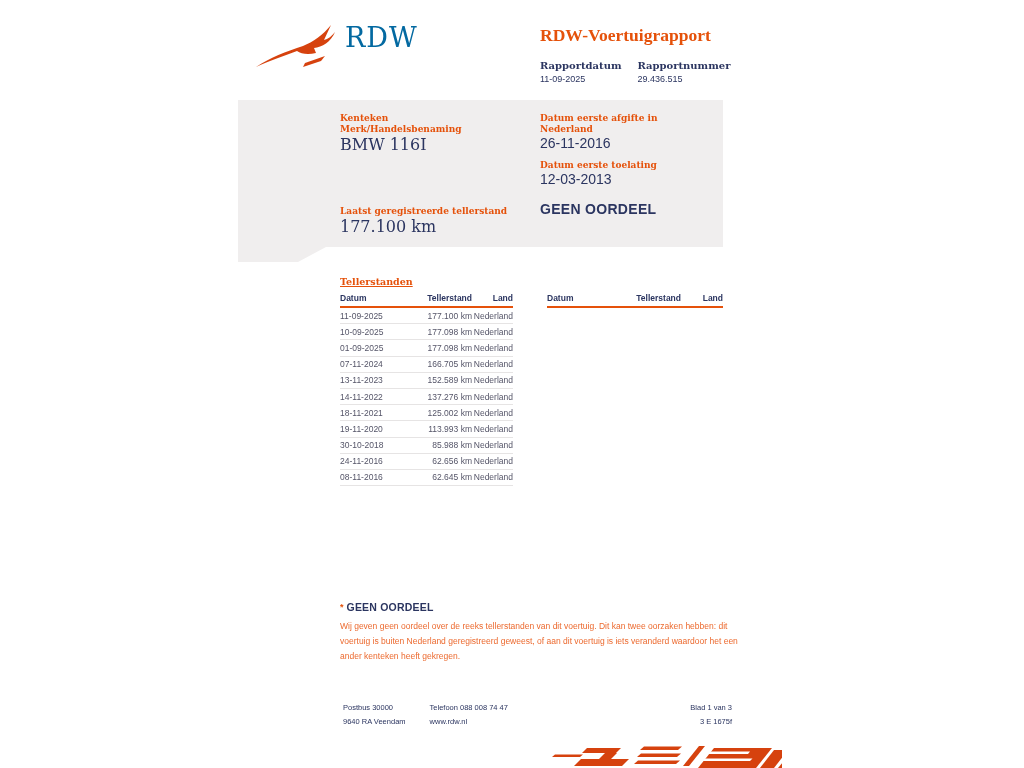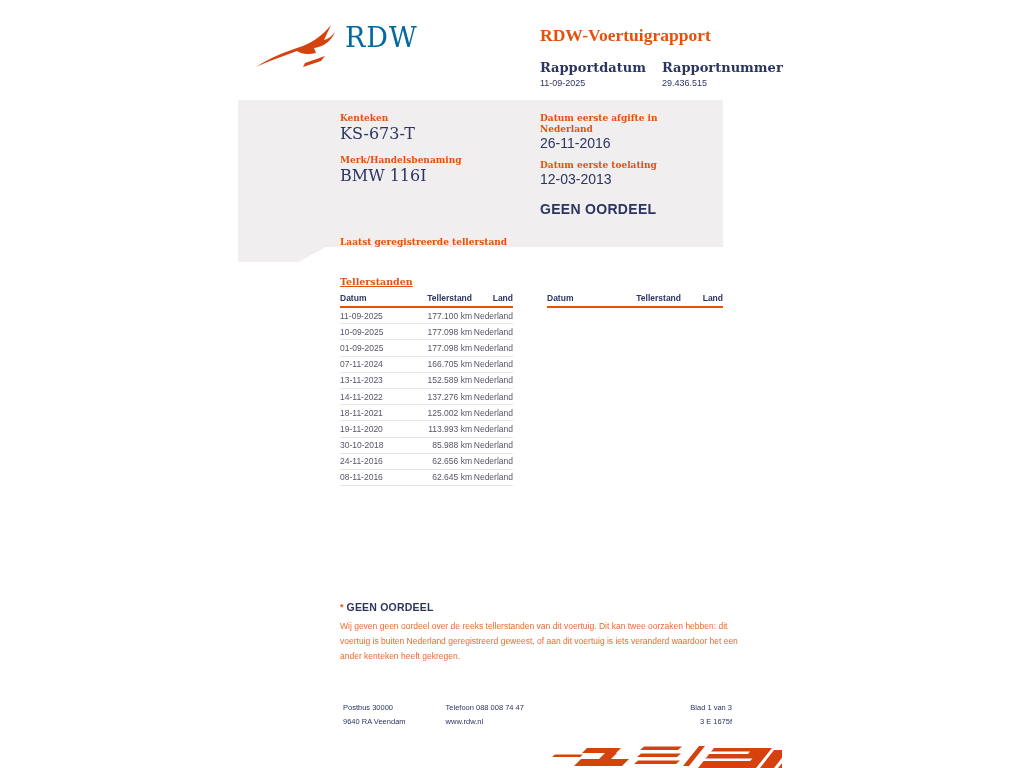--- a/index.html
+++ b/index.html
@@ -17,7 +17,7 @@
   .doc-title { font-family:"Liberation Serif", serif; font-weight:bold;
                font-size:17.5px; color:#e5510a; }
   .report-meta { display:flex; gap:16px; margin-top:14px; }
-  .meta-label { font-family:"DejaVu Serif", serif; font-weight:bold; font-size:13px; color:#2b3560; }
+  .meta-label { font-family:"DejaVu Serif", serif; font-weight:bold; font-size:10px; color:#2b3560; }
   .meta-value { font-size:9px; color:#2b3560; margin-top:3px; }
 
   

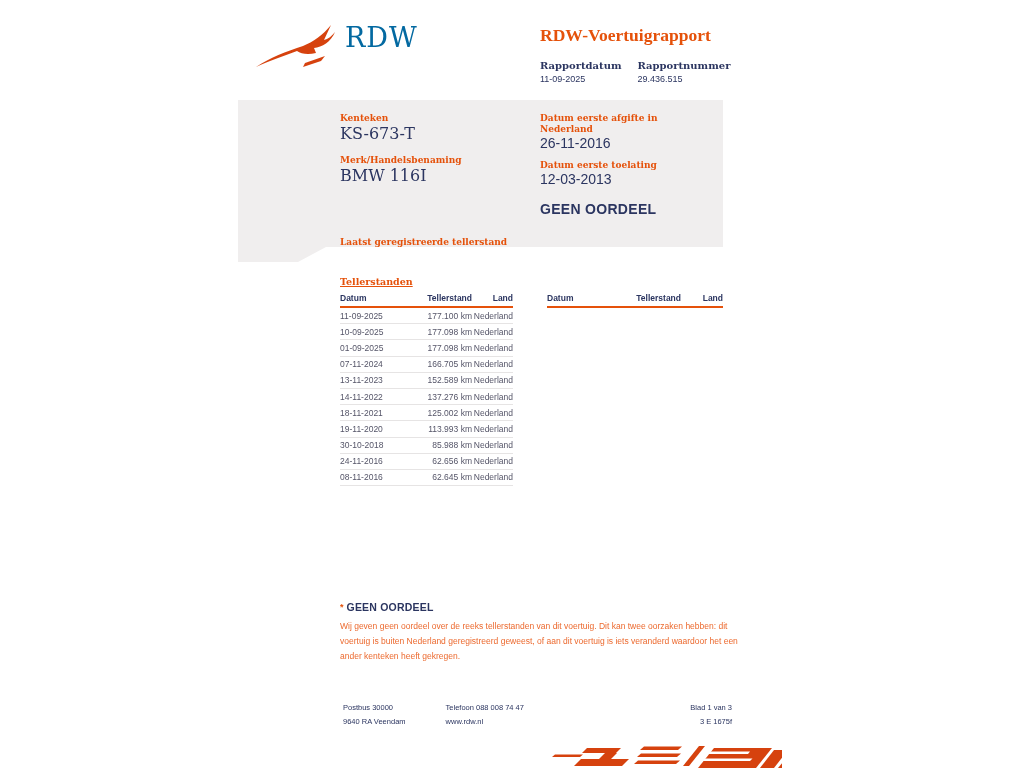--- a/index.html
+++ b/index.html
@@ -97,7 +97,6 @@
   <div class="panel">
     <div class="panel-col-left">
       <div class="fld-label">Kenteken</div>
-      <div class="fld-big">KS-673-T</div>
       <div class="fld-label">Merk/Handelsbenaming</div>
       <div class="fld-big">BMW 116I</div>
       <div class="spacer-40"></div>

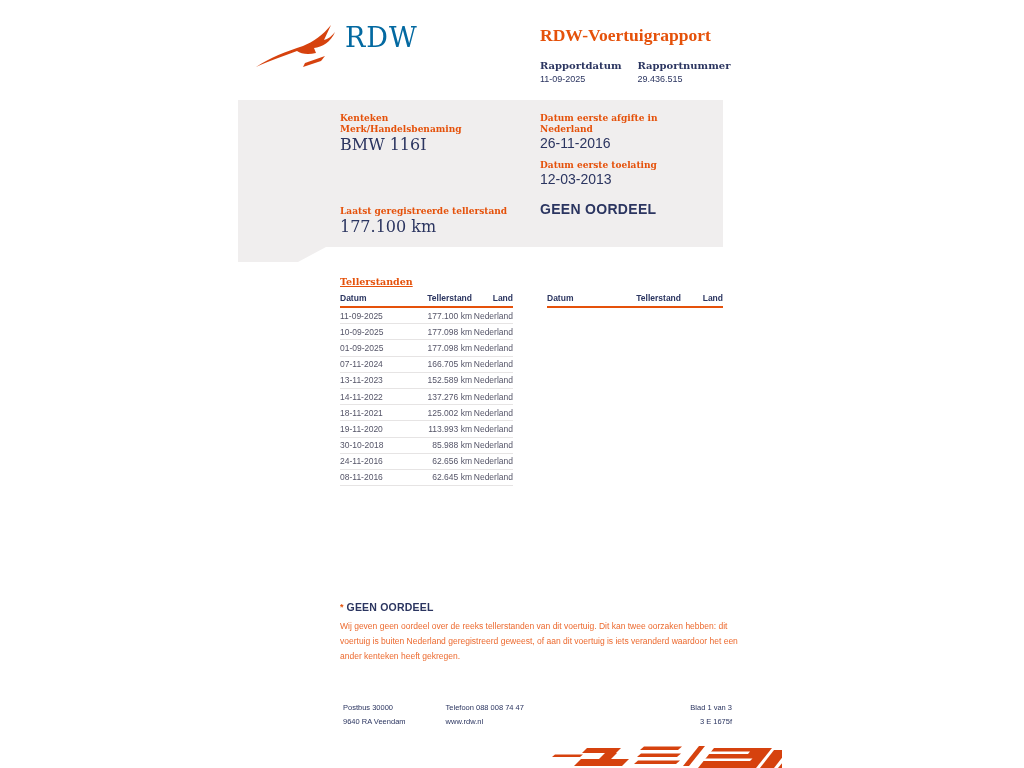--- a/index.html
+++ b/index.html
@@ -59,7 +59,7 @@
 
   
   .footer { position:absolute; left:343px; top:701px; width:389px; display:flex;
-            font-size:7.5px; color:#2b3560;gap:16px; }
+            font-size:7.5px; color:#2b3560; }
   .footer div { line-height:14px; }
   .f-col2 { margin-left:24px; }
   .f-col3 { margin-left:auto; text-align:right; }

